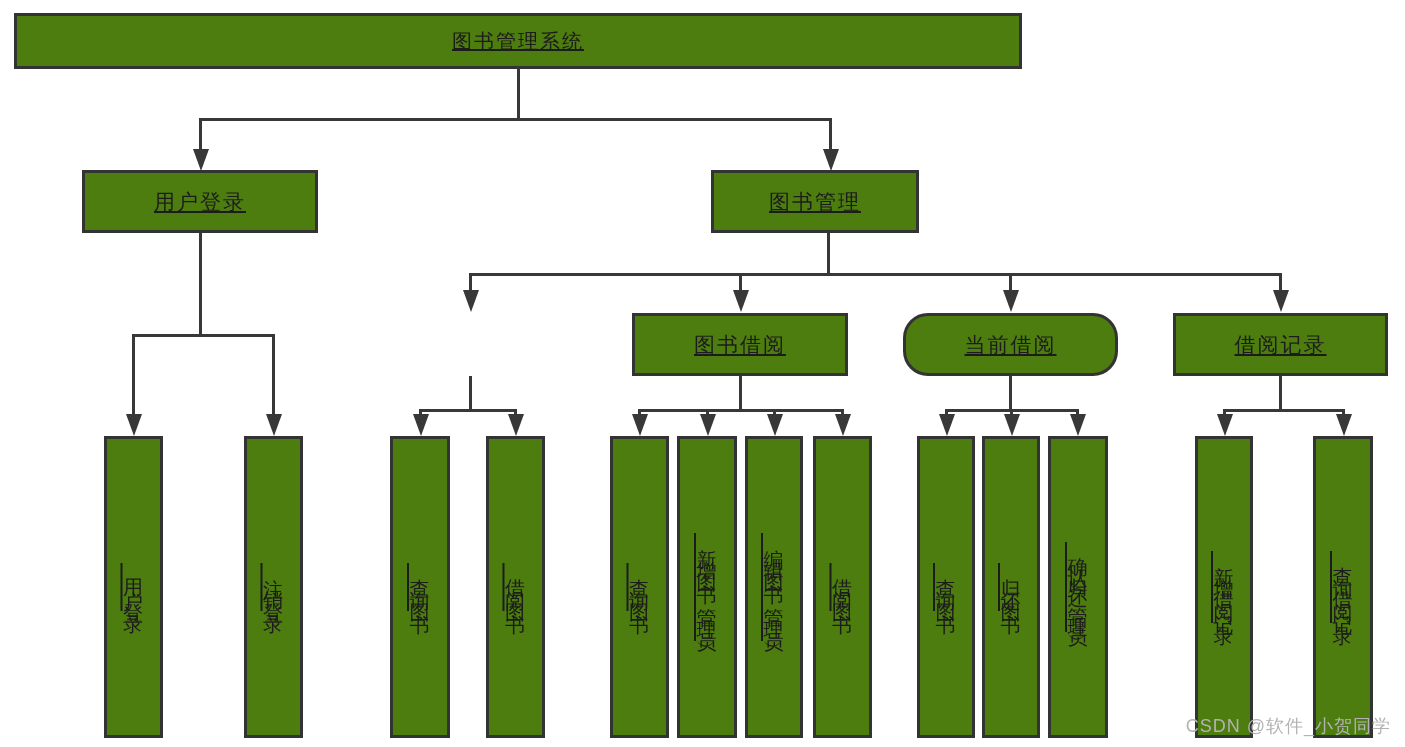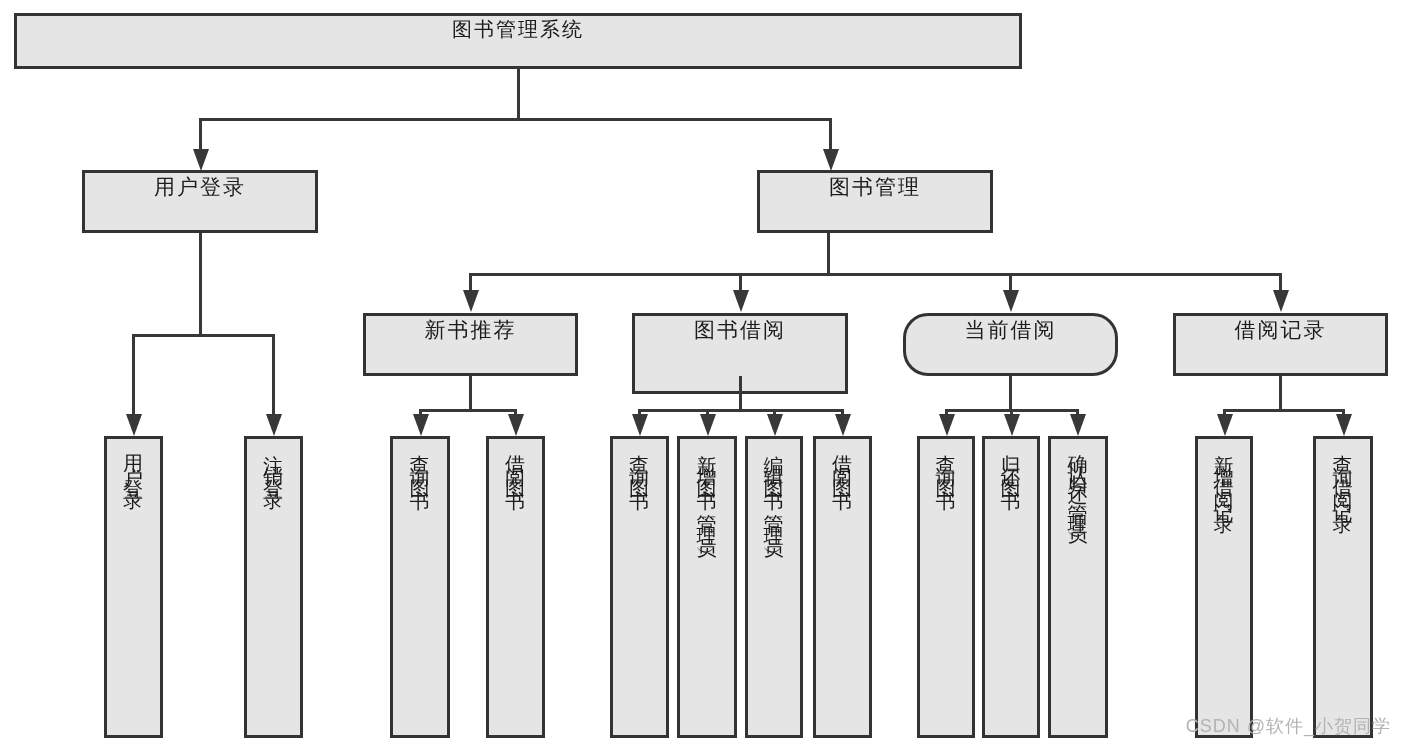--- a/index.html
+++ b/index.html
@@ -17,12 +17,13 @@
   .node {
     position: absolute;
     box-sizing: border-box;
-    background: #e5e5e5;
+    background: #4d7c0f;
     border: 3px solid #333333;
     display: flex;
-    align-items: flex-start;
+    align-items: center;
     justify-content: center;
     color: #1c1c1c;
+    text-decoration: underline;
   }
   .node.lvl { font-size: 21px; letter-spacing: 2px; }
   .node.root { font-size: 20px; letter-spacing: 2px; }

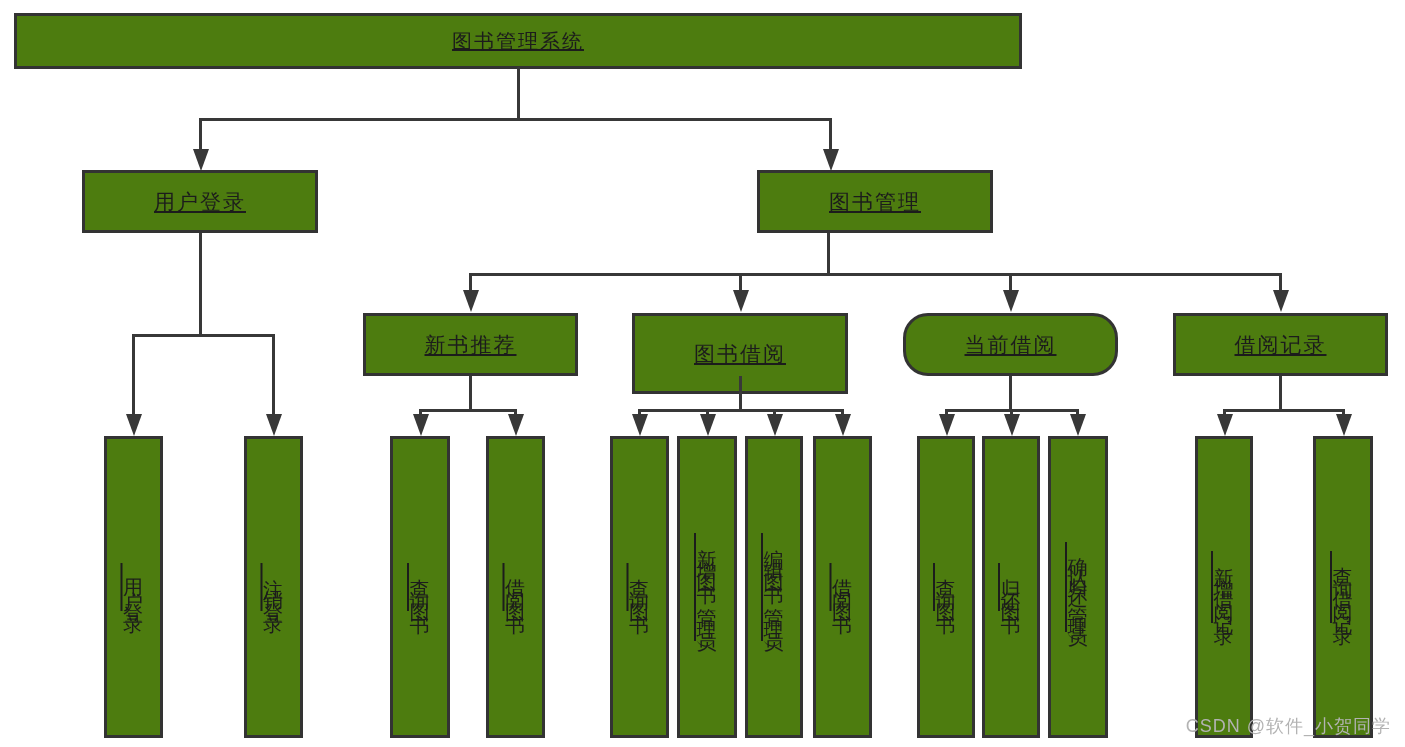--- a/index.html
+++ b/index.html
@@ -88,7 +88,7 @@
   <div class="node lvl" style="left:82px; top:170px; width:236px; height:63px;">
     <span>用户登录</span>
   </div>
-  <div class="node lvl" style="left:711px; top:170px; width:236px; height:63px;margin-left:46px;">
+  <div class="node lvl" style="left:711px; top:170px; width:208px; height:63px;">
     <span>图书管理</span>
   </div>
 

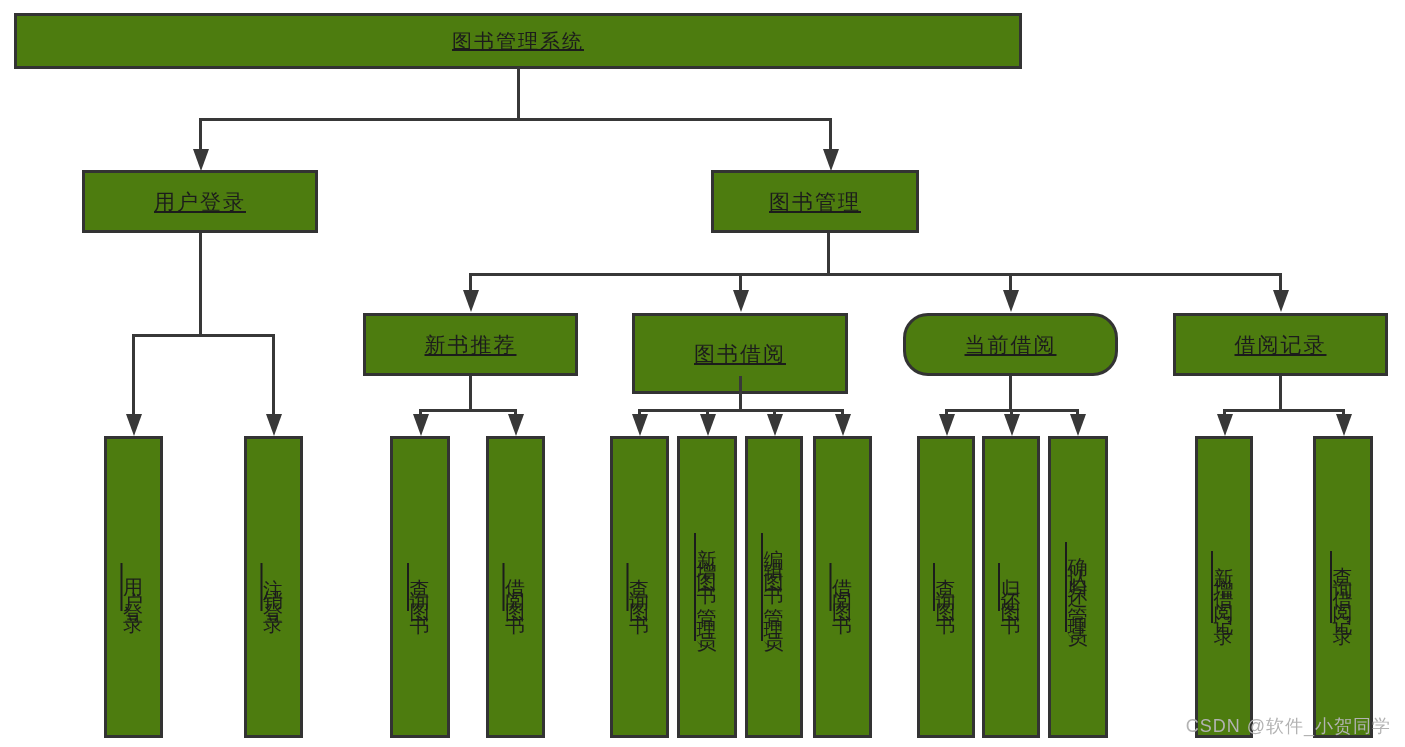--- a/index.html
+++ b/index.html
@@ -104,9 +104,6 @@
   <div class="arrow" style="left:1009px; top:273px; height:17px;"></div>
   <div class="arrow" style="left:1279px; top:273px; height:17px;"></div>
 
-  <div class="node lvl" style="left:363px; top:313px; width:215px; height:63px;">
-    <span>新书推荐</span>
-  </div>
   <div class="node lvl" style="left:632px; top:313px; width:216px; height:81px;">
     <span>图书借阅</span>
   </div>

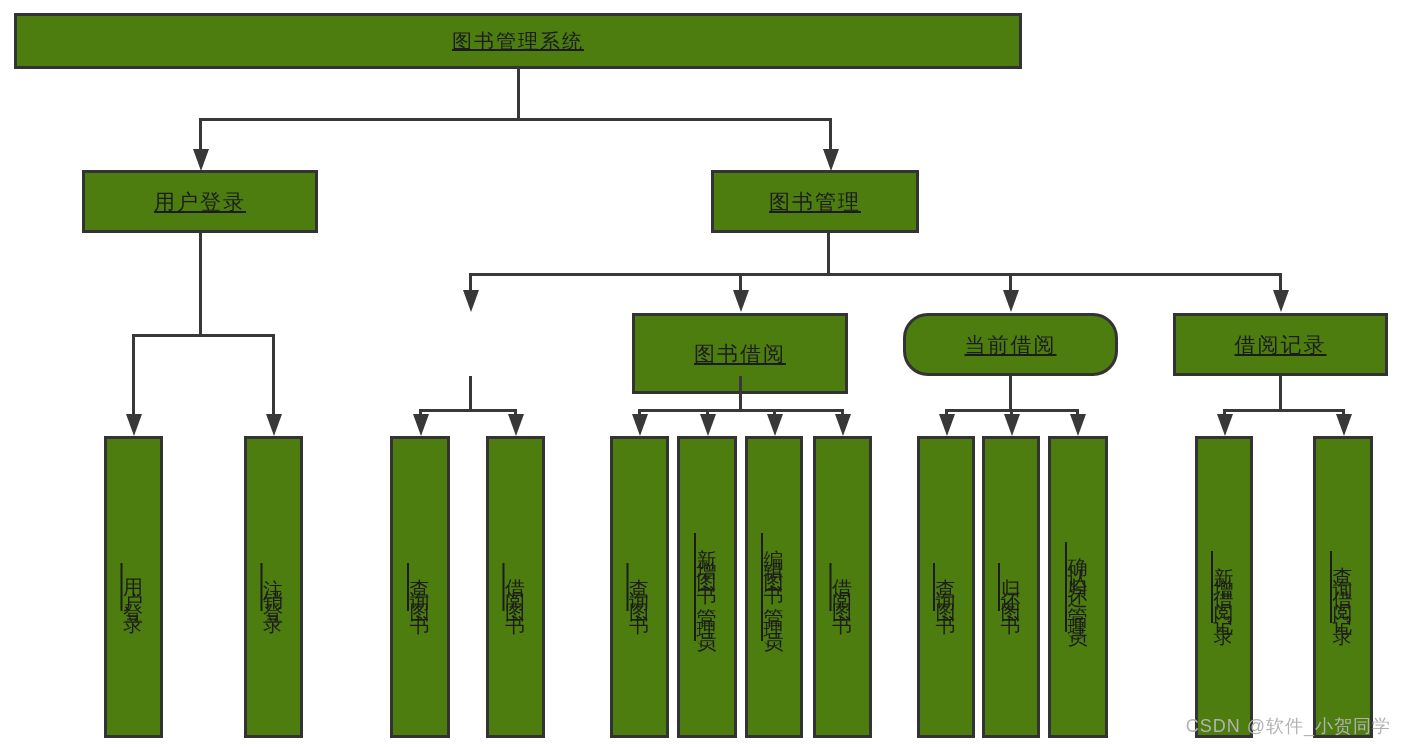--- a/index.html
+++ b/index.html
@@ -104,7 +104,7 @@
   <div class="arrow" style="left:1009px; top:273px; height:17px;"></div>
   <div class="arrow" style="left:1279px; top:273px; height:17px;"></div>
 
-  <div class="node lvl" style="left:632px; top:313px; width:216px; height:81px;">
+  <div class="node lvl" style="left:632px; top:313px; width:216px; height:63px;">
     <span>图书借阅</span>
   </div>
   <div class="node lvl" style="left:903px; top:313px; width:215px; height:63px;border-radius:25px;">

